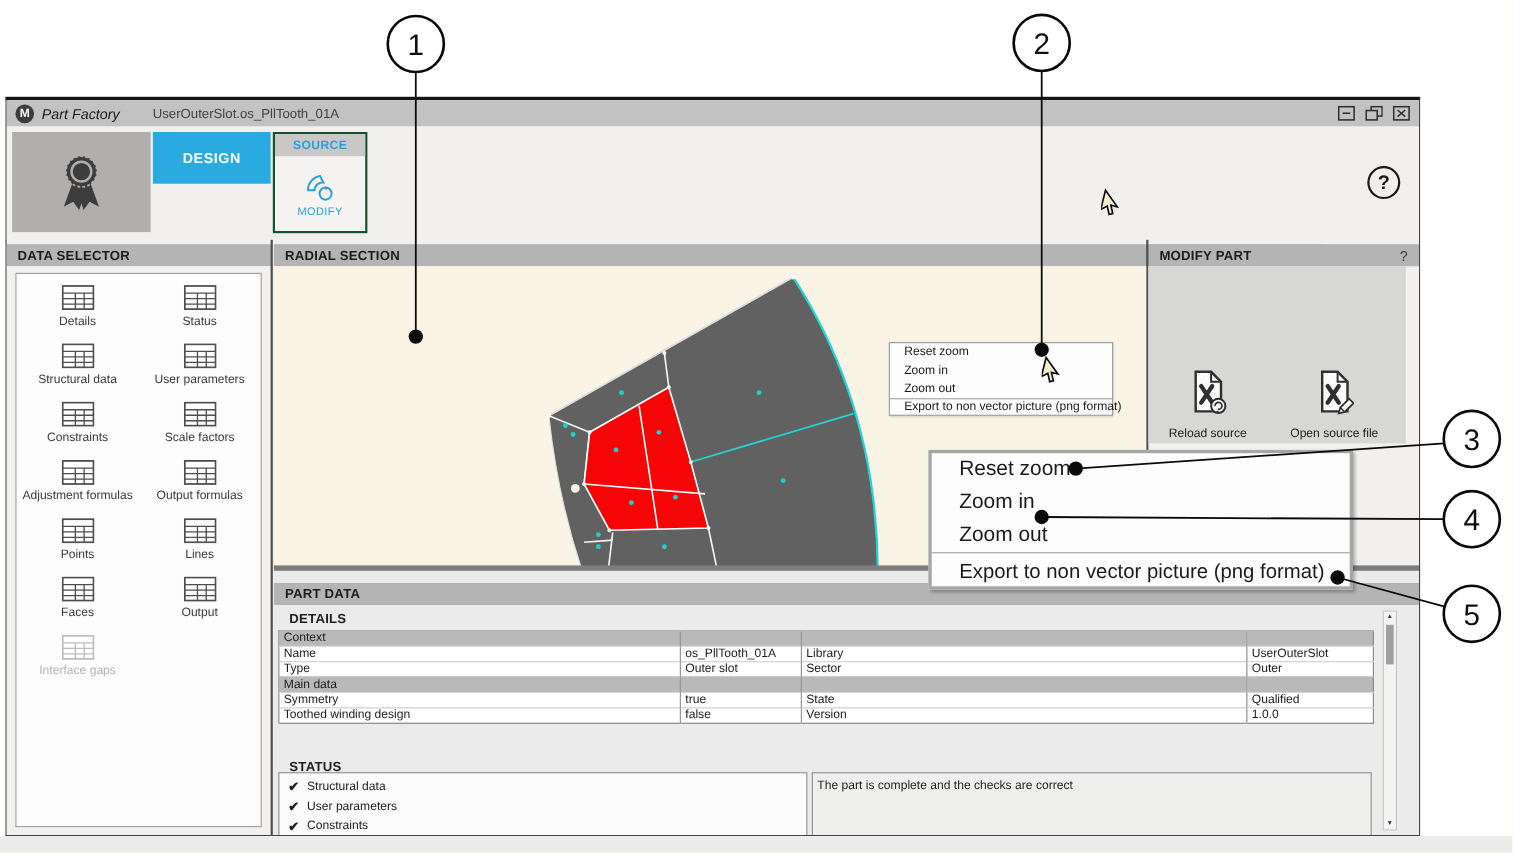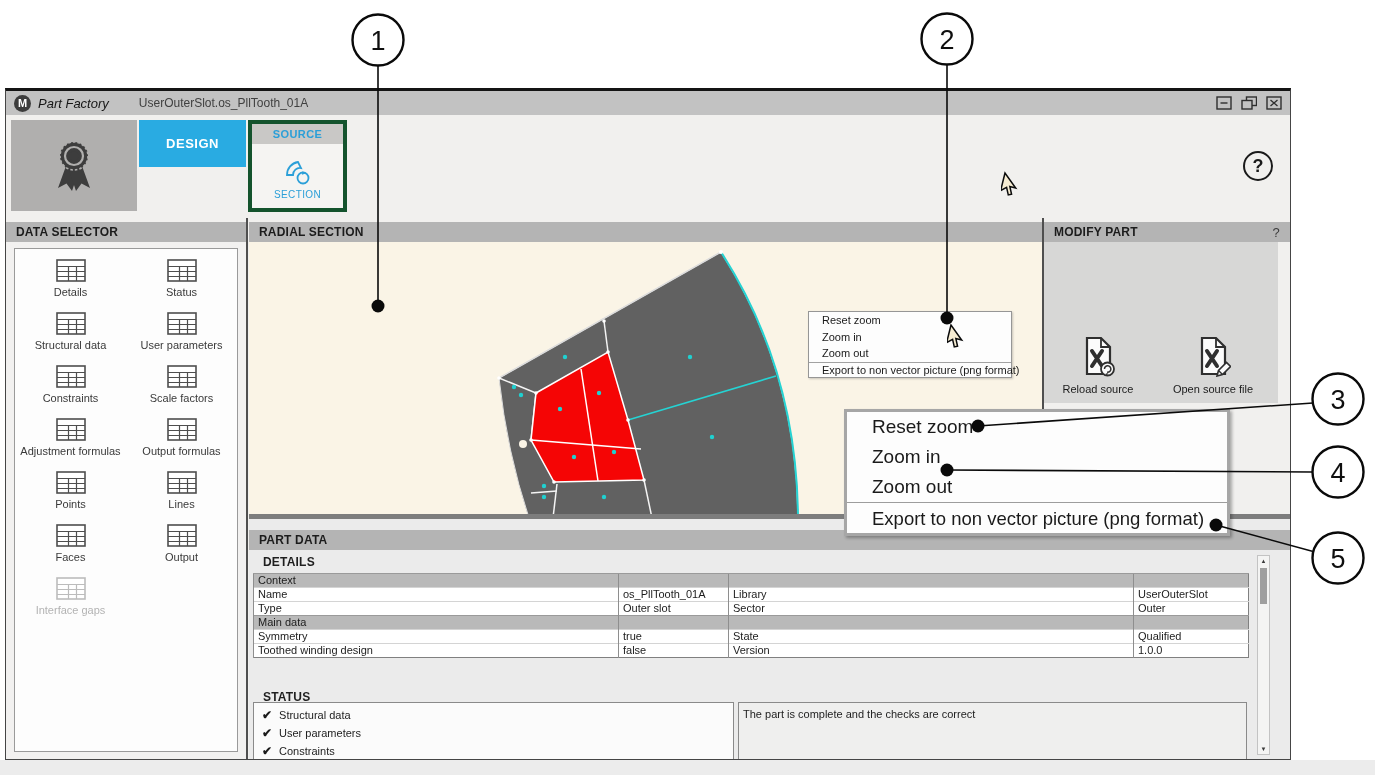--- a/index.html
+++ b/index.html
@@ -31,8 +31,8 @@
   .tab-test { position:absolute; left:133px; top:53px; width:107px; height:43px; background:#b0afae;
               color:#141414; font-weight:bold; font-size:13px; letter-spacing:.5px;
               display:flex; align-items:center; justify-content:center; }
-  .source-group { position:absolute; left:242px; top:5px; width:99px; height:92px; background:#f5f4f2;
-                  border:4px solid #14532d; }
+  .source-group { position:absolute; left:242px; top:5px; width:86px; height:92px; background:#f5f4f2;
+                  border:2px solid #14532d; }
   .src-header { height:20px; background:#c9c8c6; color:#2b9fd8; font-weight:bold; font-size:11px;
                 letter-spacing:.4px; display:flex; align-items:center; justify-content:center; }
   .src-body { height:70px; display:flex; flex-direction:column; align-items:center; justify-content:center; gap:3px; }

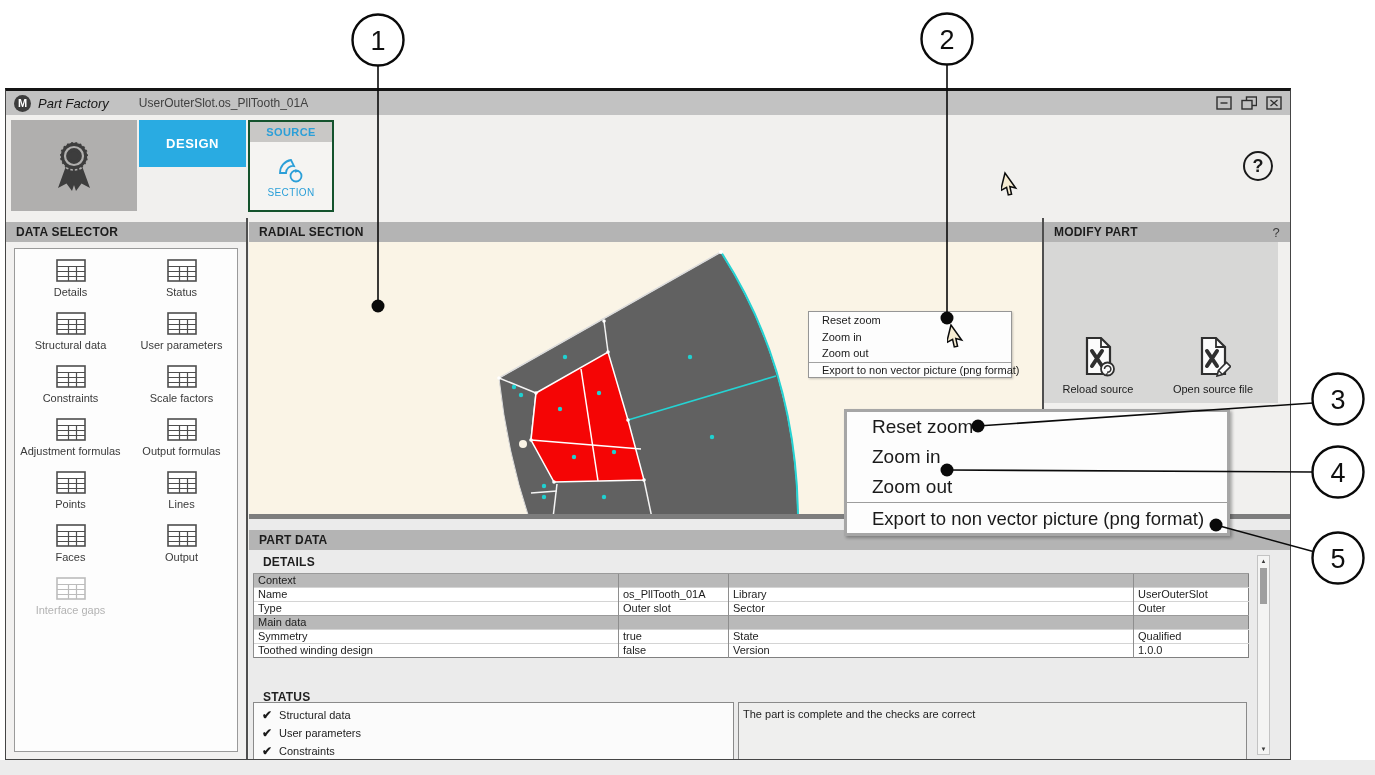--- a/index.html
+++ b/index.html
@@ -172,7 +172,7 @@
             <circle cx="20" cy="20" r="5.5" fill="none" stroke="#2b9fd8" stroke-width="1.8"></circle>
             <path d="M19.5,13.2 l3.2,2.2 l-3.8,1.4 z" fill="#2b9fd8"></path>
           </svg>
-          <span class="src-label">SECTION</span>
+          <span class="src-label">MODIFY</span>
         </div>
       </div>
       <div class="help-circle">?</div>

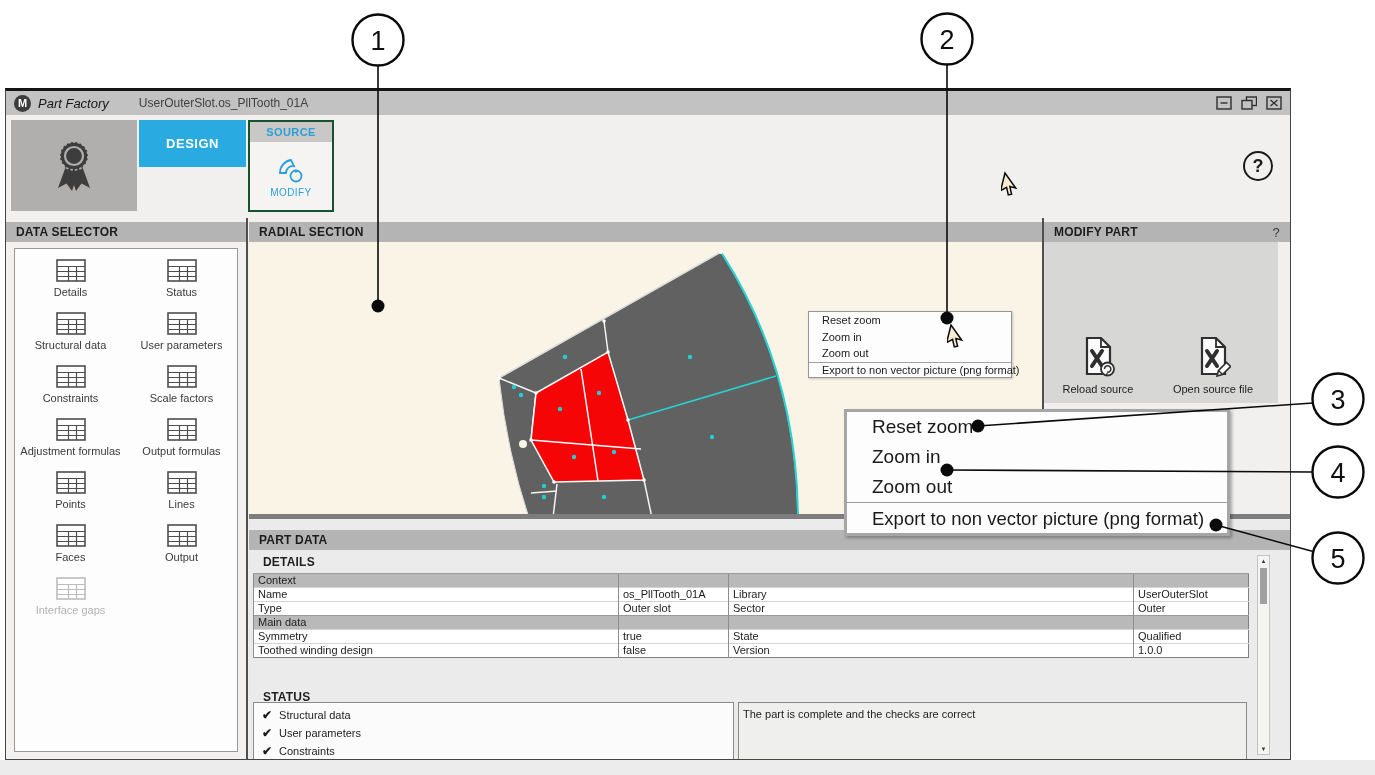--- a/index.html
+++ b/index.html
@@ -68,7 +68,7 @@
   
   .mp-box { position:absolute; left:1038px; top:151px; width:234px; height:161px; background:#d7d7d6; }
   .mp-action { position:absolute; width:100px; display:flex; flex-direction:column; align-items:center; }
-  .mp-action .lbl { font-size:11px; color:#1b1b1b; margin-top:6px; white-space:nowrap; }
+  .mp-action .lbl { font-size:11px; color:#1b1b1b; margin-top:11px; white-space:nowrap; }
 
   
   .splitter { position:absolute; left:243px; top:423px; width:1041px; height:5px; background:#7d7d7d; }

